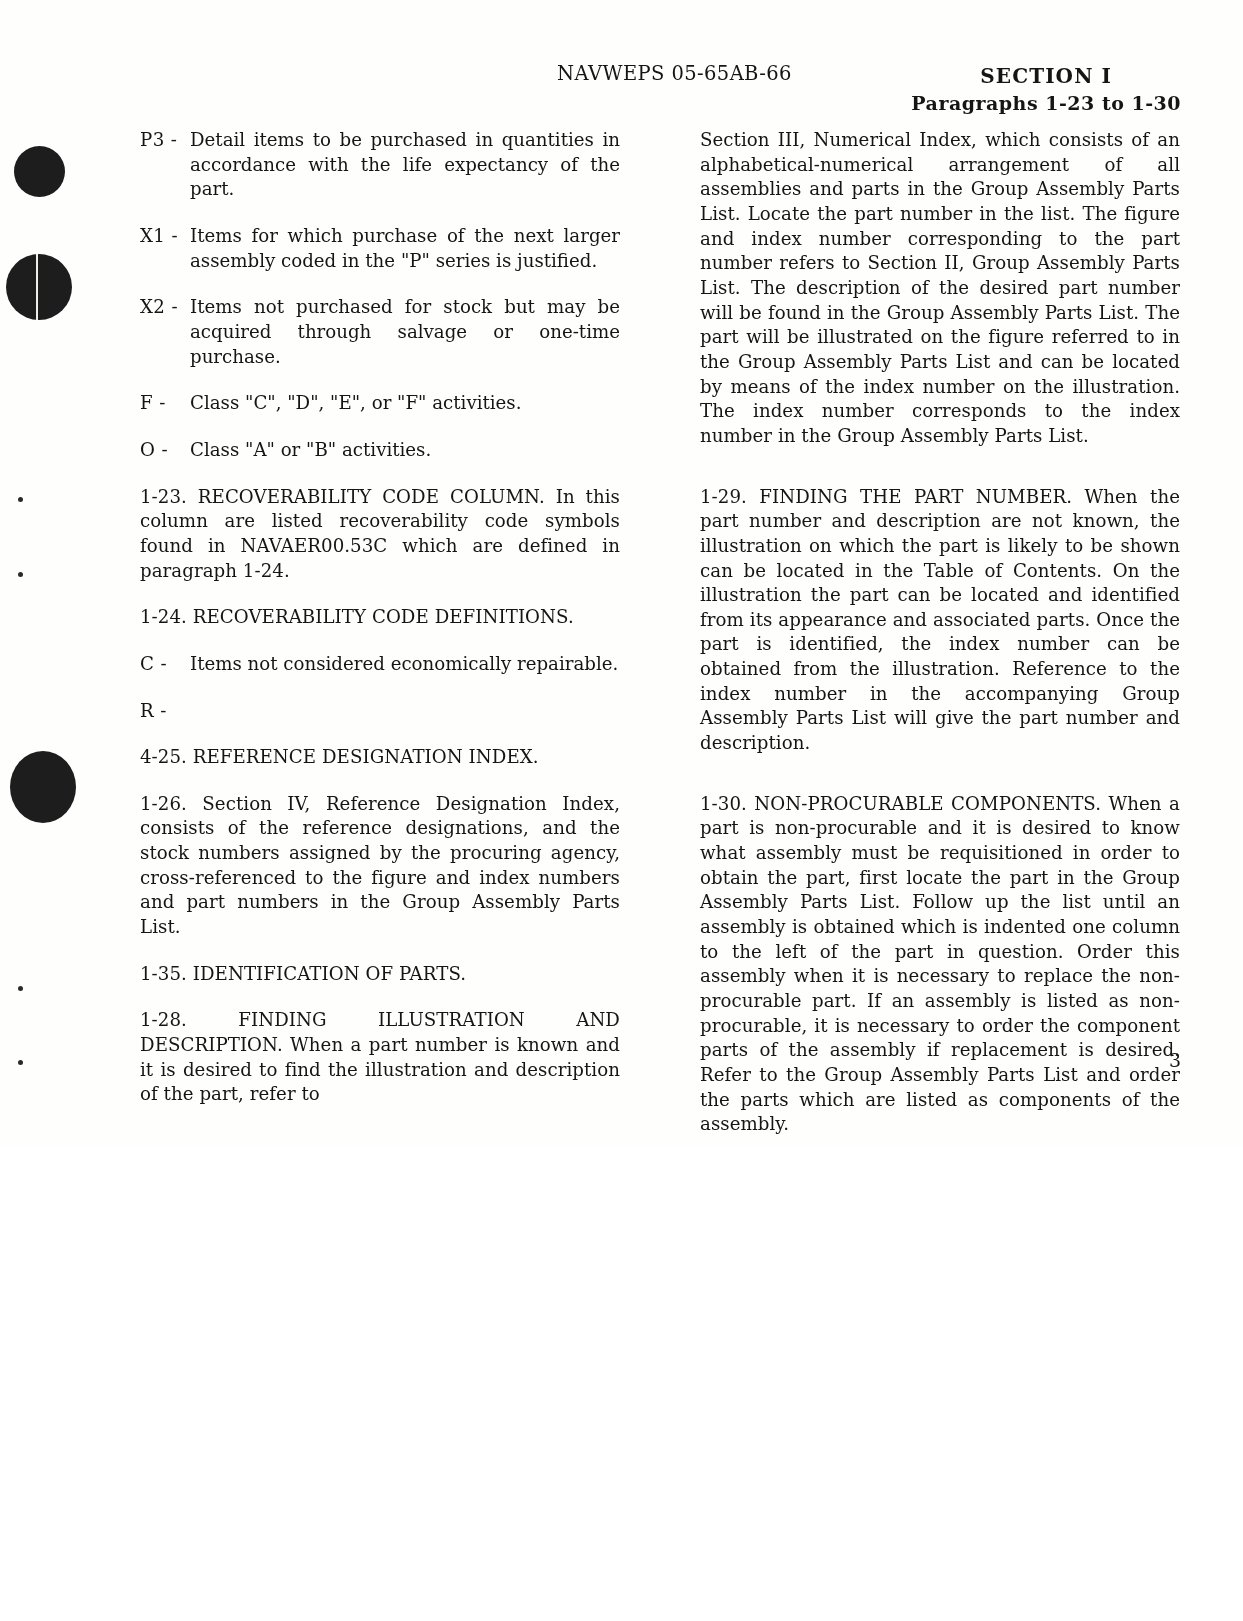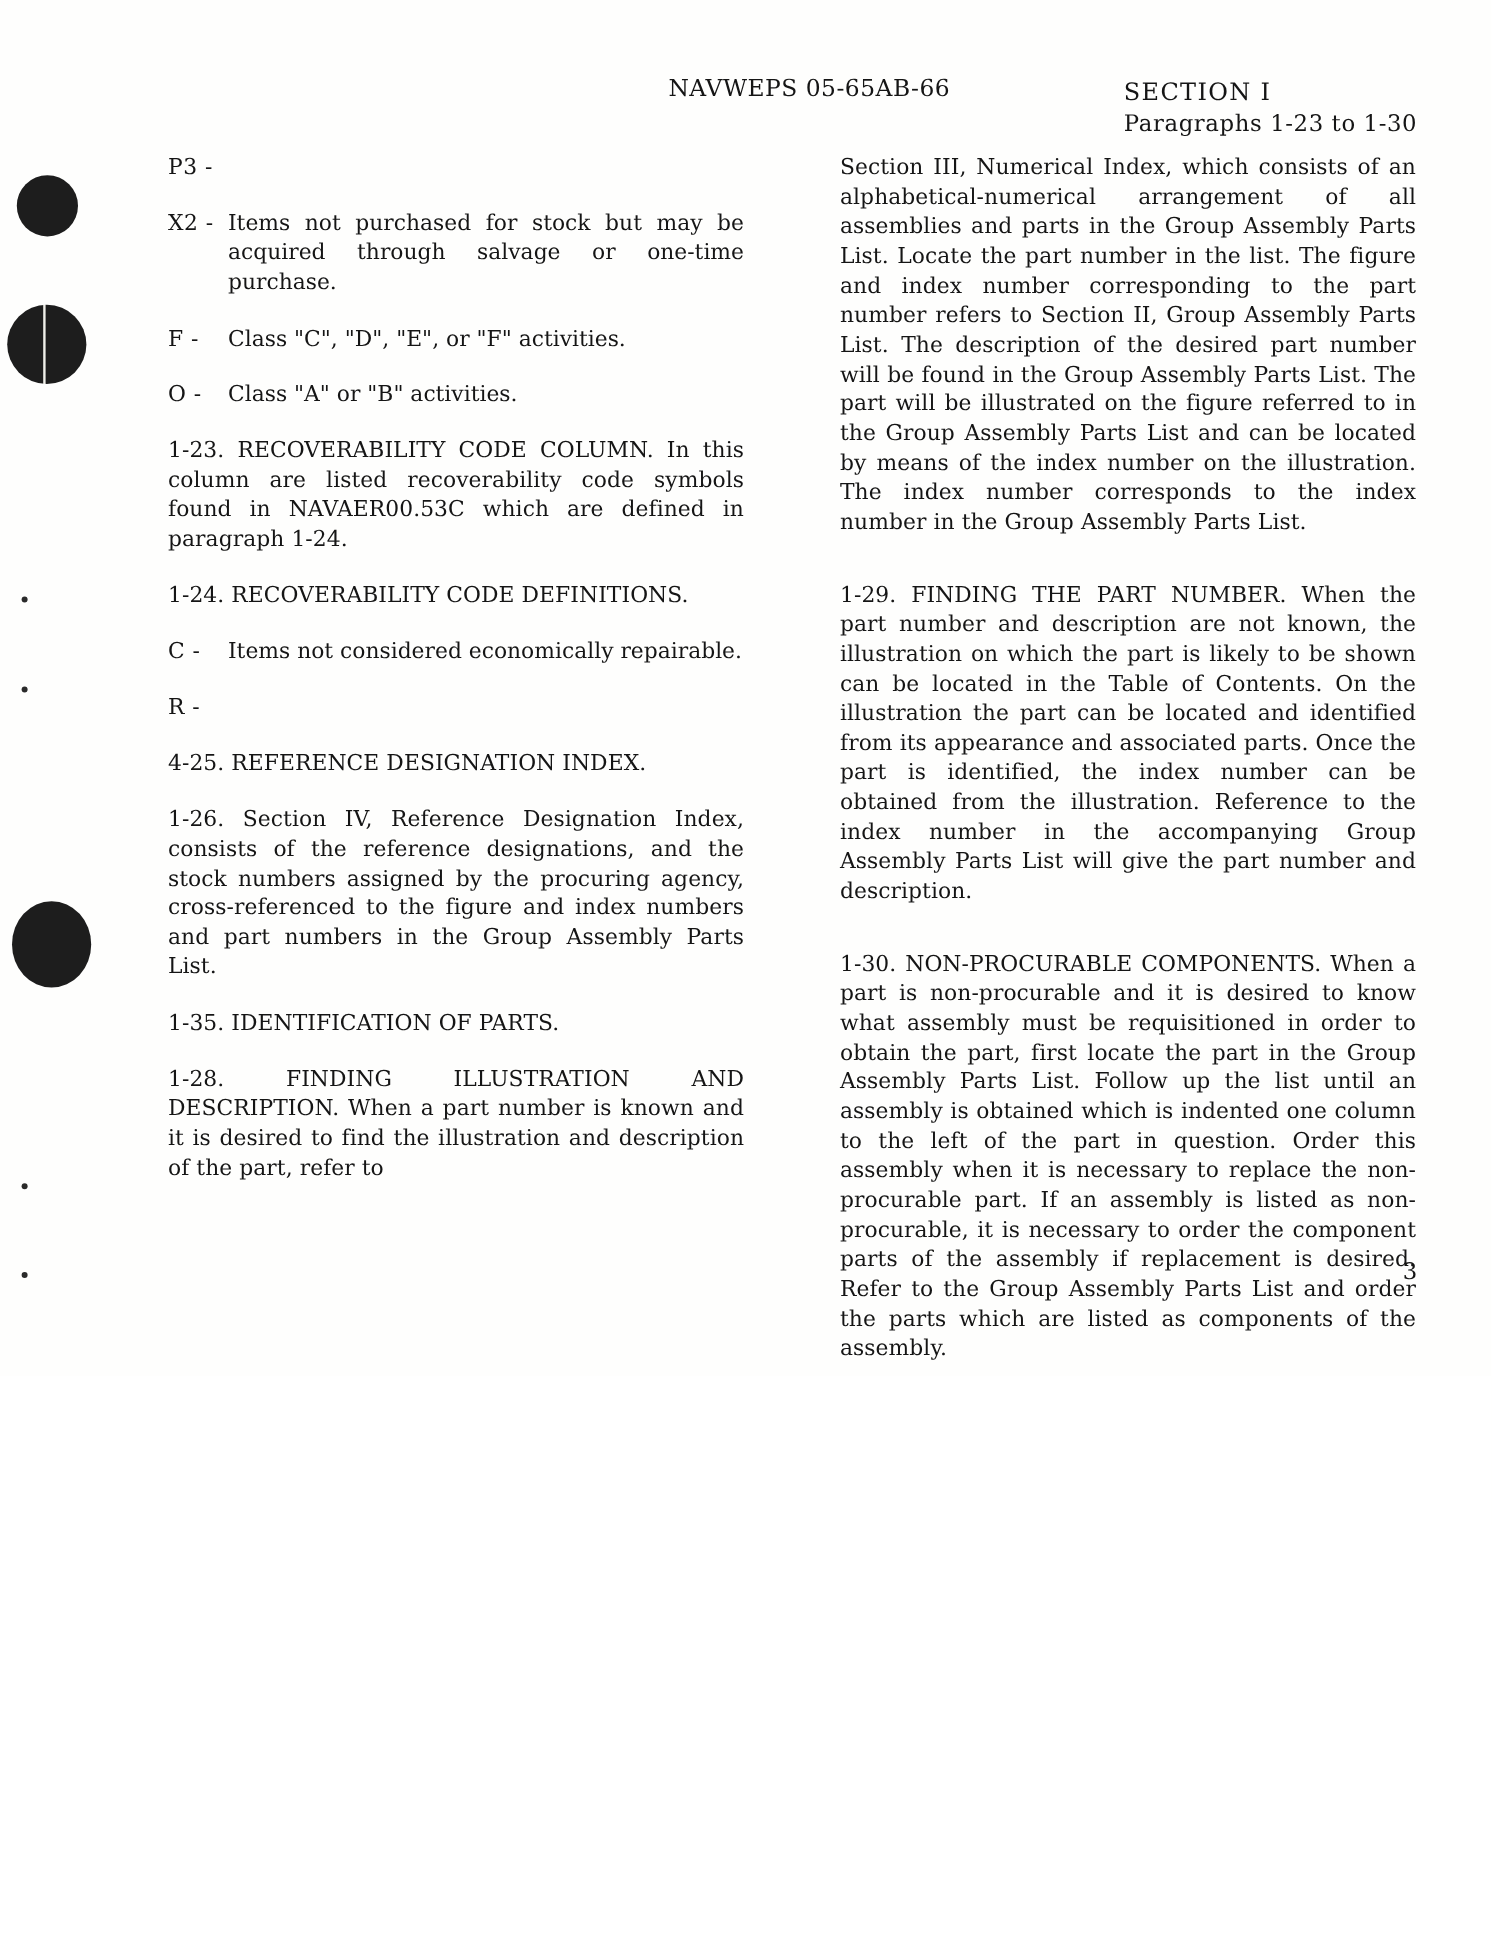--- a/index.html
+++ b/index.html
@@ -38,8 +38,9 @@
     position: absolute;
     right: 0;
     top: 0;
-    text-align: left;
+    text-align: center;
     line-height: 1.42;
+    font-weight: bold;
   }
   .hdr-section {
     font-size: 20px;

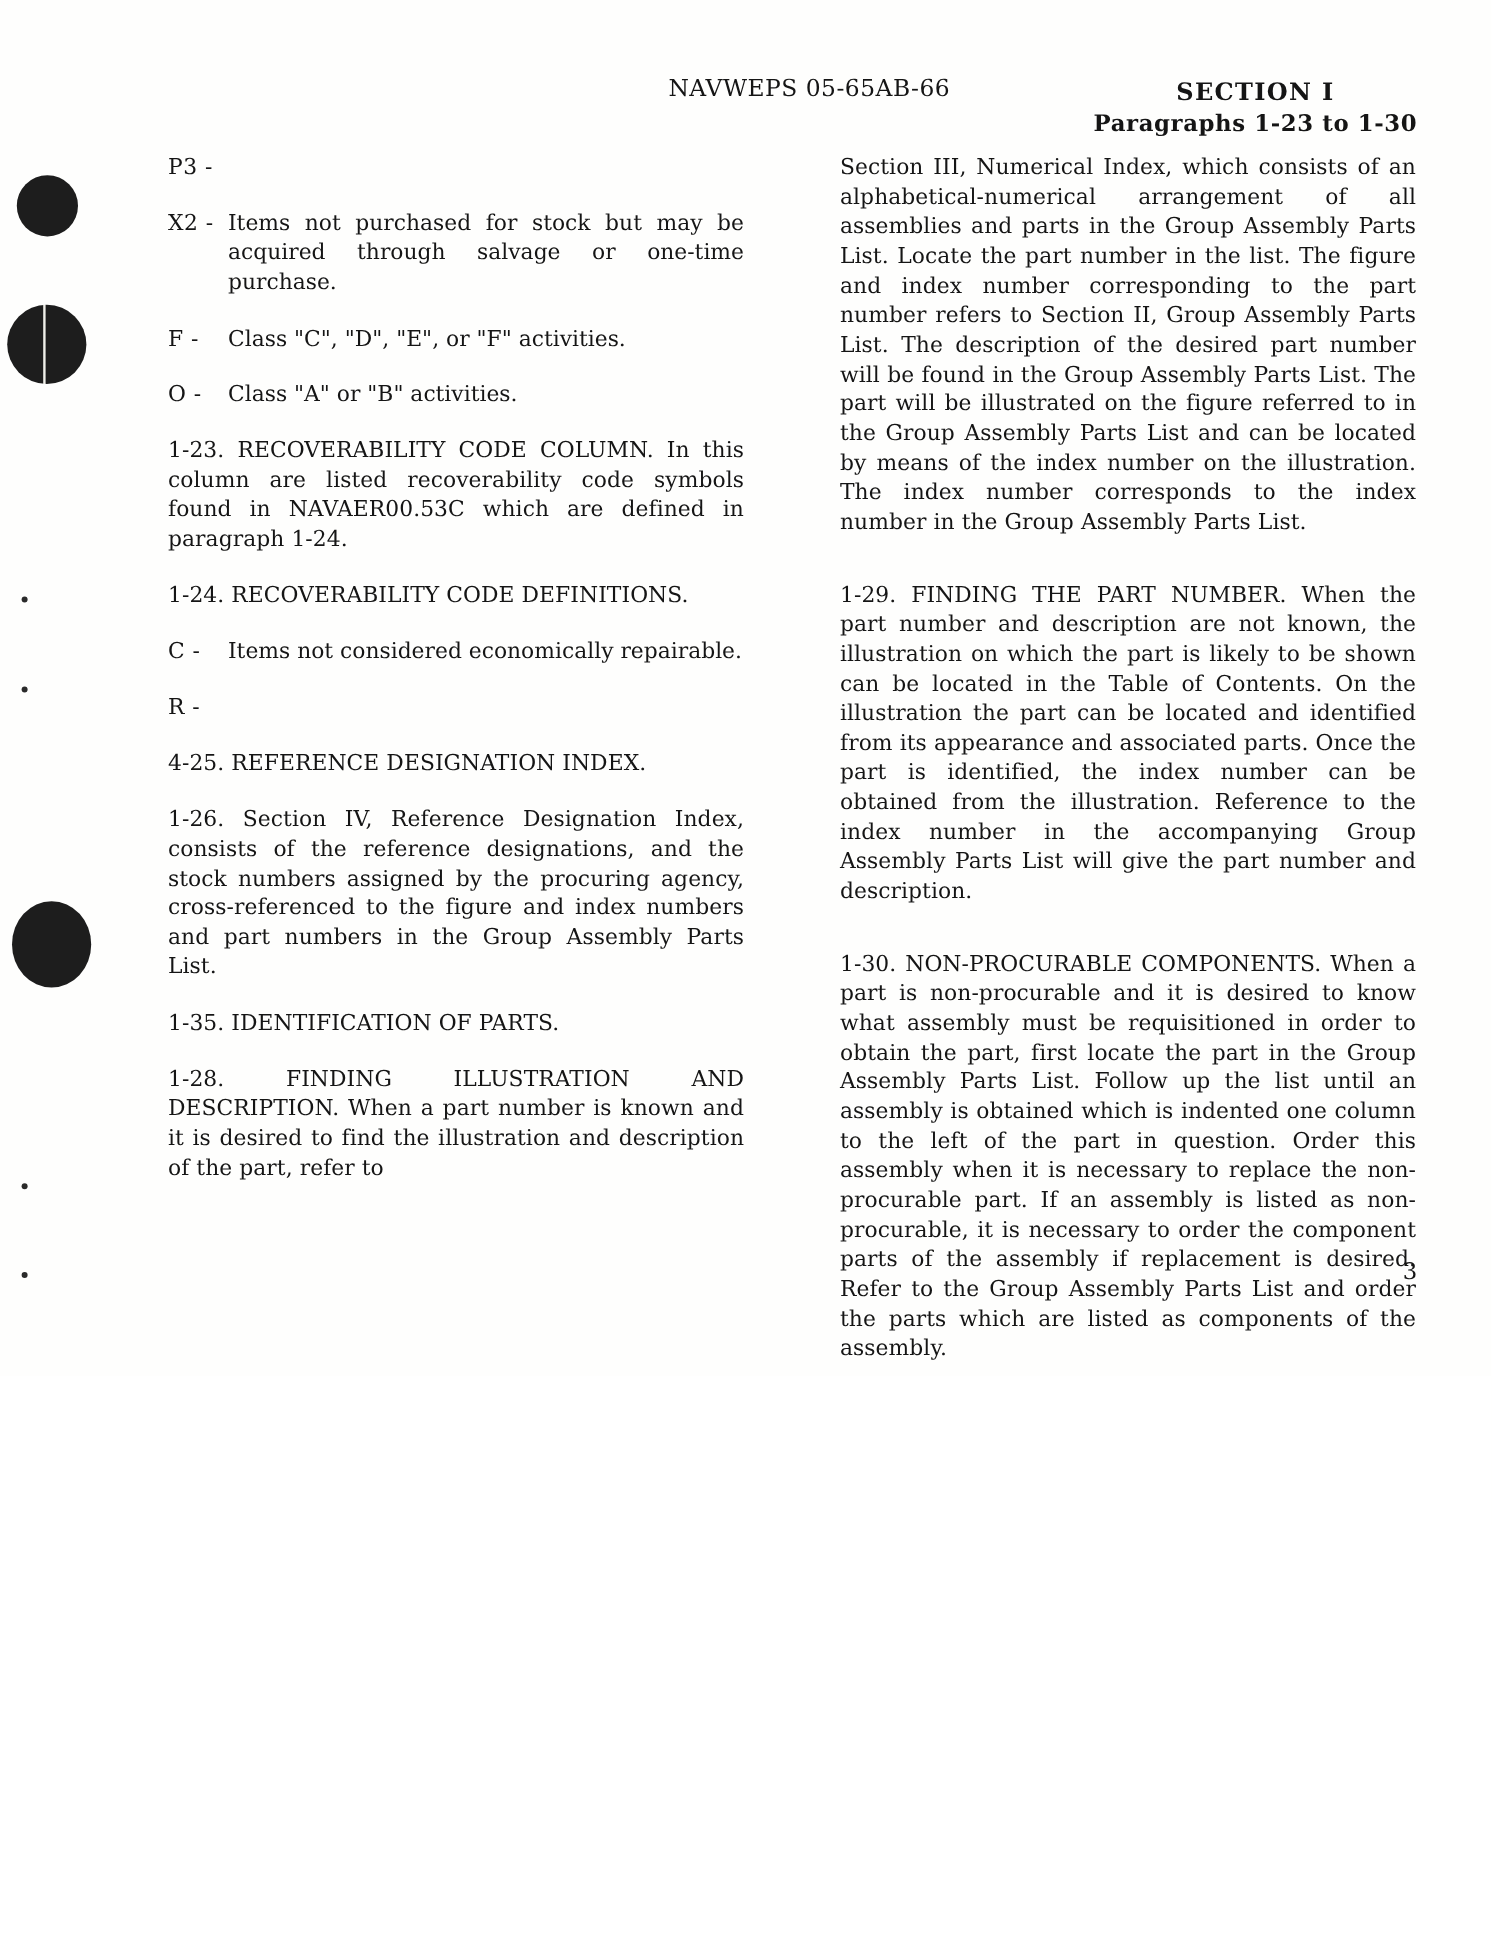--- a/index.html
+++ b/index.html
@@ -154,6 +154,7 @@
 
       <div class="defitem">
         <span class="def-code">P3 -</span>
+        <span class="def-text">Detail items to be purchased in quantities in accordance with the life expectancy of the part.</span>
       </div>
 
 

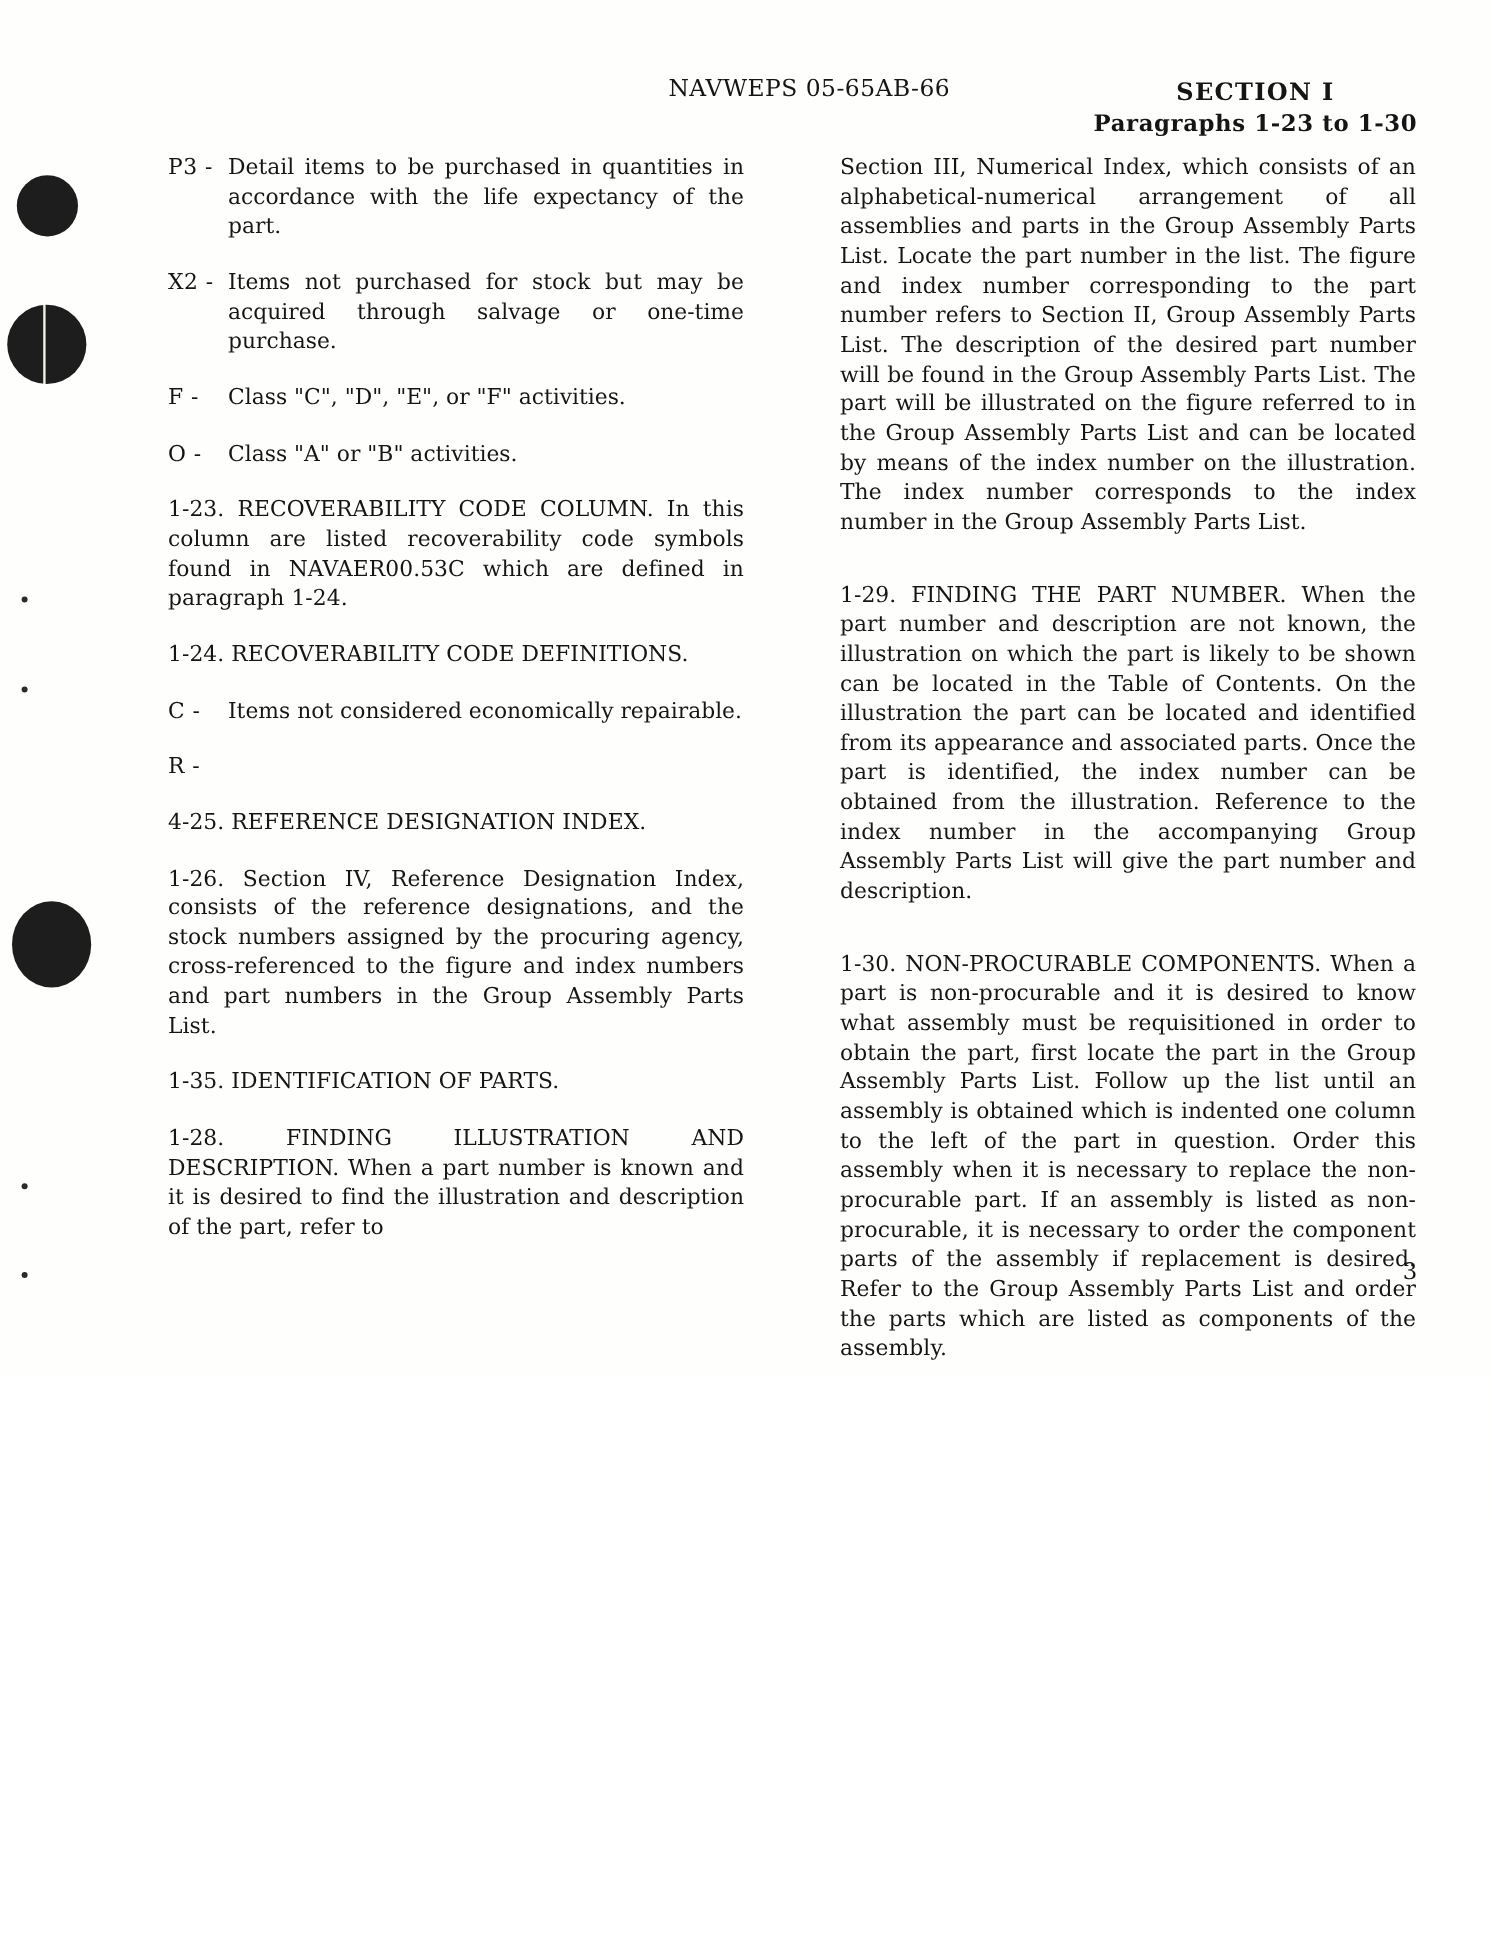--- a/index.html
+++ b/index.html
@@ -157,6 +157,10 @@
         <span class="def-text">Detail items to be purchased in quantities in accordance with the life expectancy of the part.</span>
       </div>
 
+      <div class="defitem">
+        <span class="def-code">X1 -</span>
+        <span class="def-text">Items for which purchase of the next larger assembly coded in the "P" series is justified.</span>
+      </div>
 
       <div class="defitem">
         <span class="def-code">X2 -</span>

